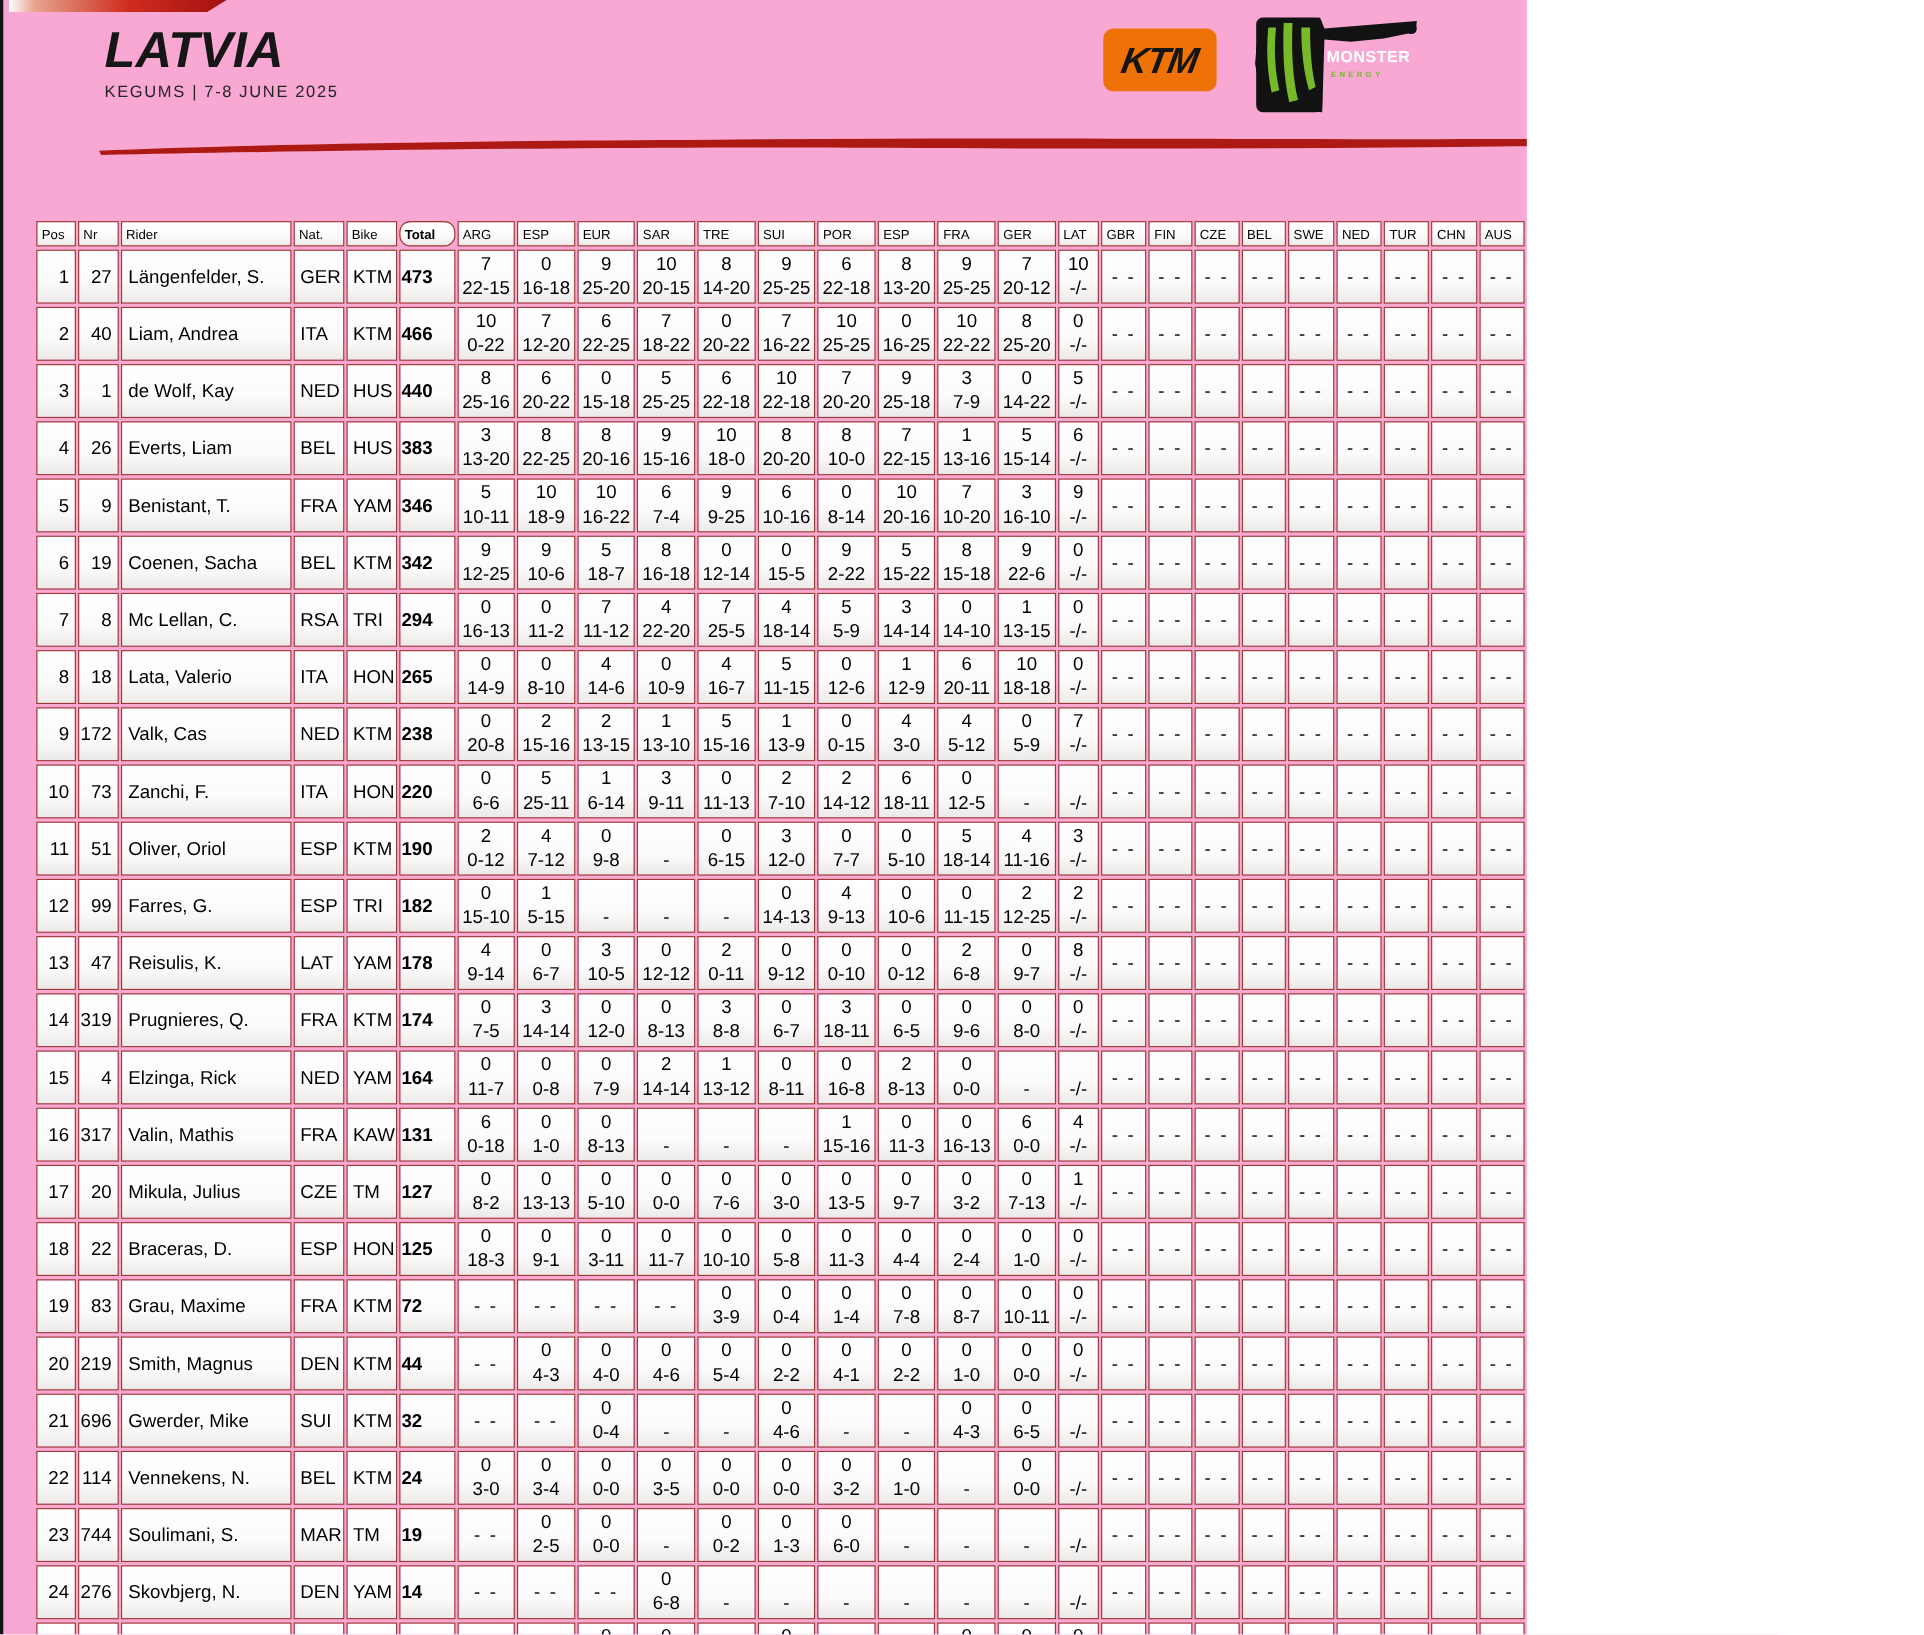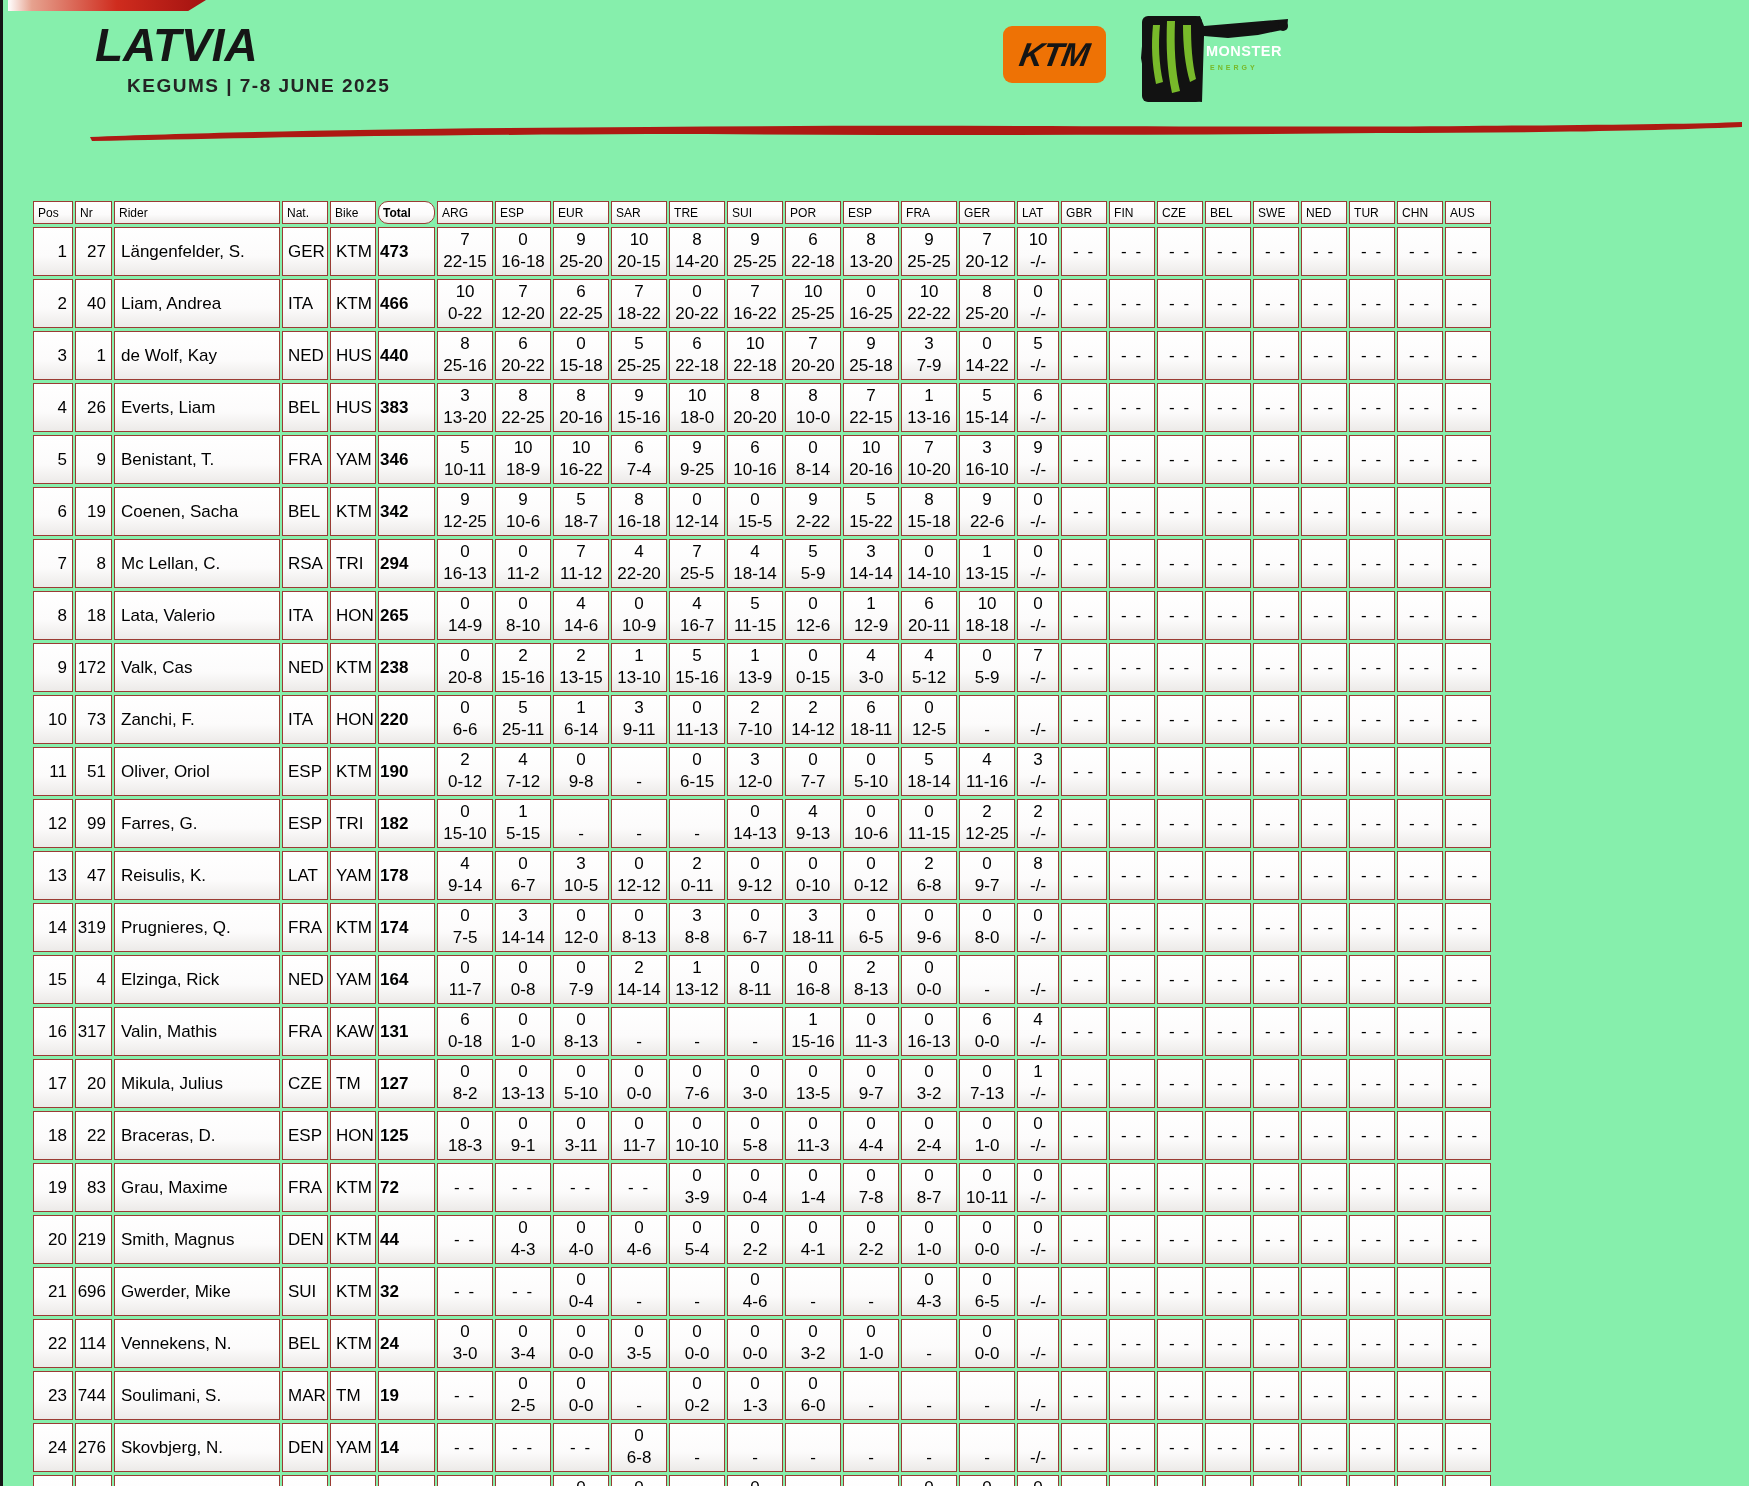--- a/index.html
+++ b/index.html
@@ -4,8 +4,8 @@
 <style>
   html,body { margin:0; padding:0; background:#fff; }
   .sheet {
-    position:relative; width:1749px; height:1486px; overflow:hidden;
-    background:#86efac; font-family:"Liberation Sans","DejaVu Sans",sans-serif; color:#000;
+    position:relative; width:1388px; height:1486px; overflow:hidden;
+    background:#f9a8d4; font-family:"Liberation Sans","DejaVu Sans",sans-serif; color:#000;
   }
   .left-edge { position:absolute; left:0; top:0; width:3px; height:100%; background:#151515; }
   .red-bar {

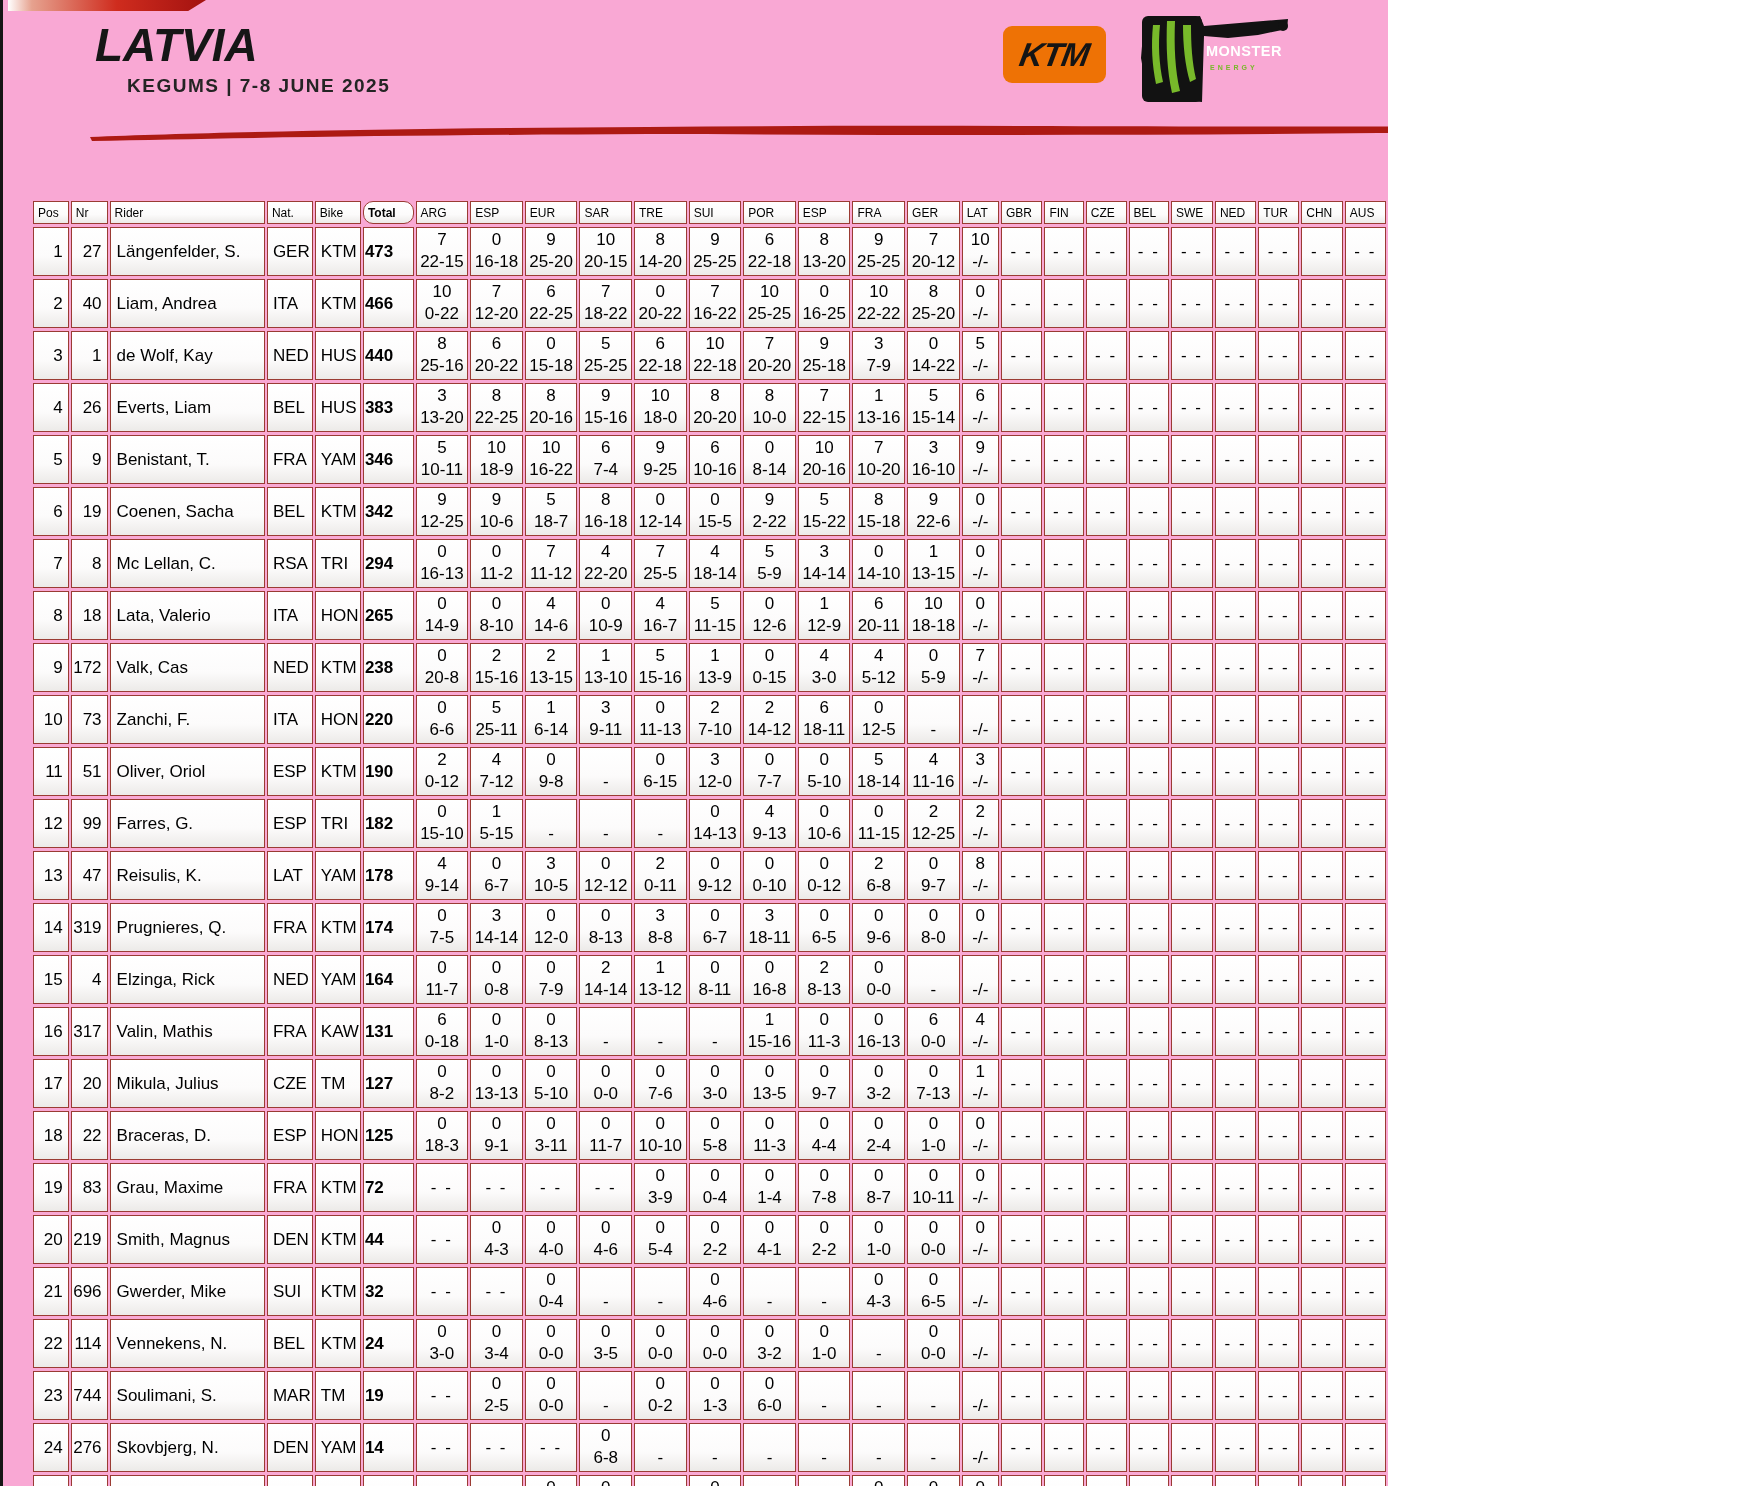--- a/index.html
+++ b/index.html
@@ -15,7 +15,7 @@
   }
   .latvia { position:absolute; left:95px; top:22px; }
   .latvia .name { font-size:46px; font-weight:bold; font-style:italic; line-height:1; letter-spacing:0; color:#161616; }
-  .latvia .sub  { font-size:19px; font-weight:bold; letter-spacing:1.5px; color:#242424; margin-top:7px;margin-left:32px; }
+  .latvia .sub  { font-size:15px; font-weight:normal; letter-spacing:1.5px; color:#242424; margin-top:7px; }
   .ktm-logo {
     position:absolute; left:1003px; top:26px; width:103px; height:57px;
     background:#ee7205; border-radius:9px; display:flex; align-items:center; justify-content:center;

